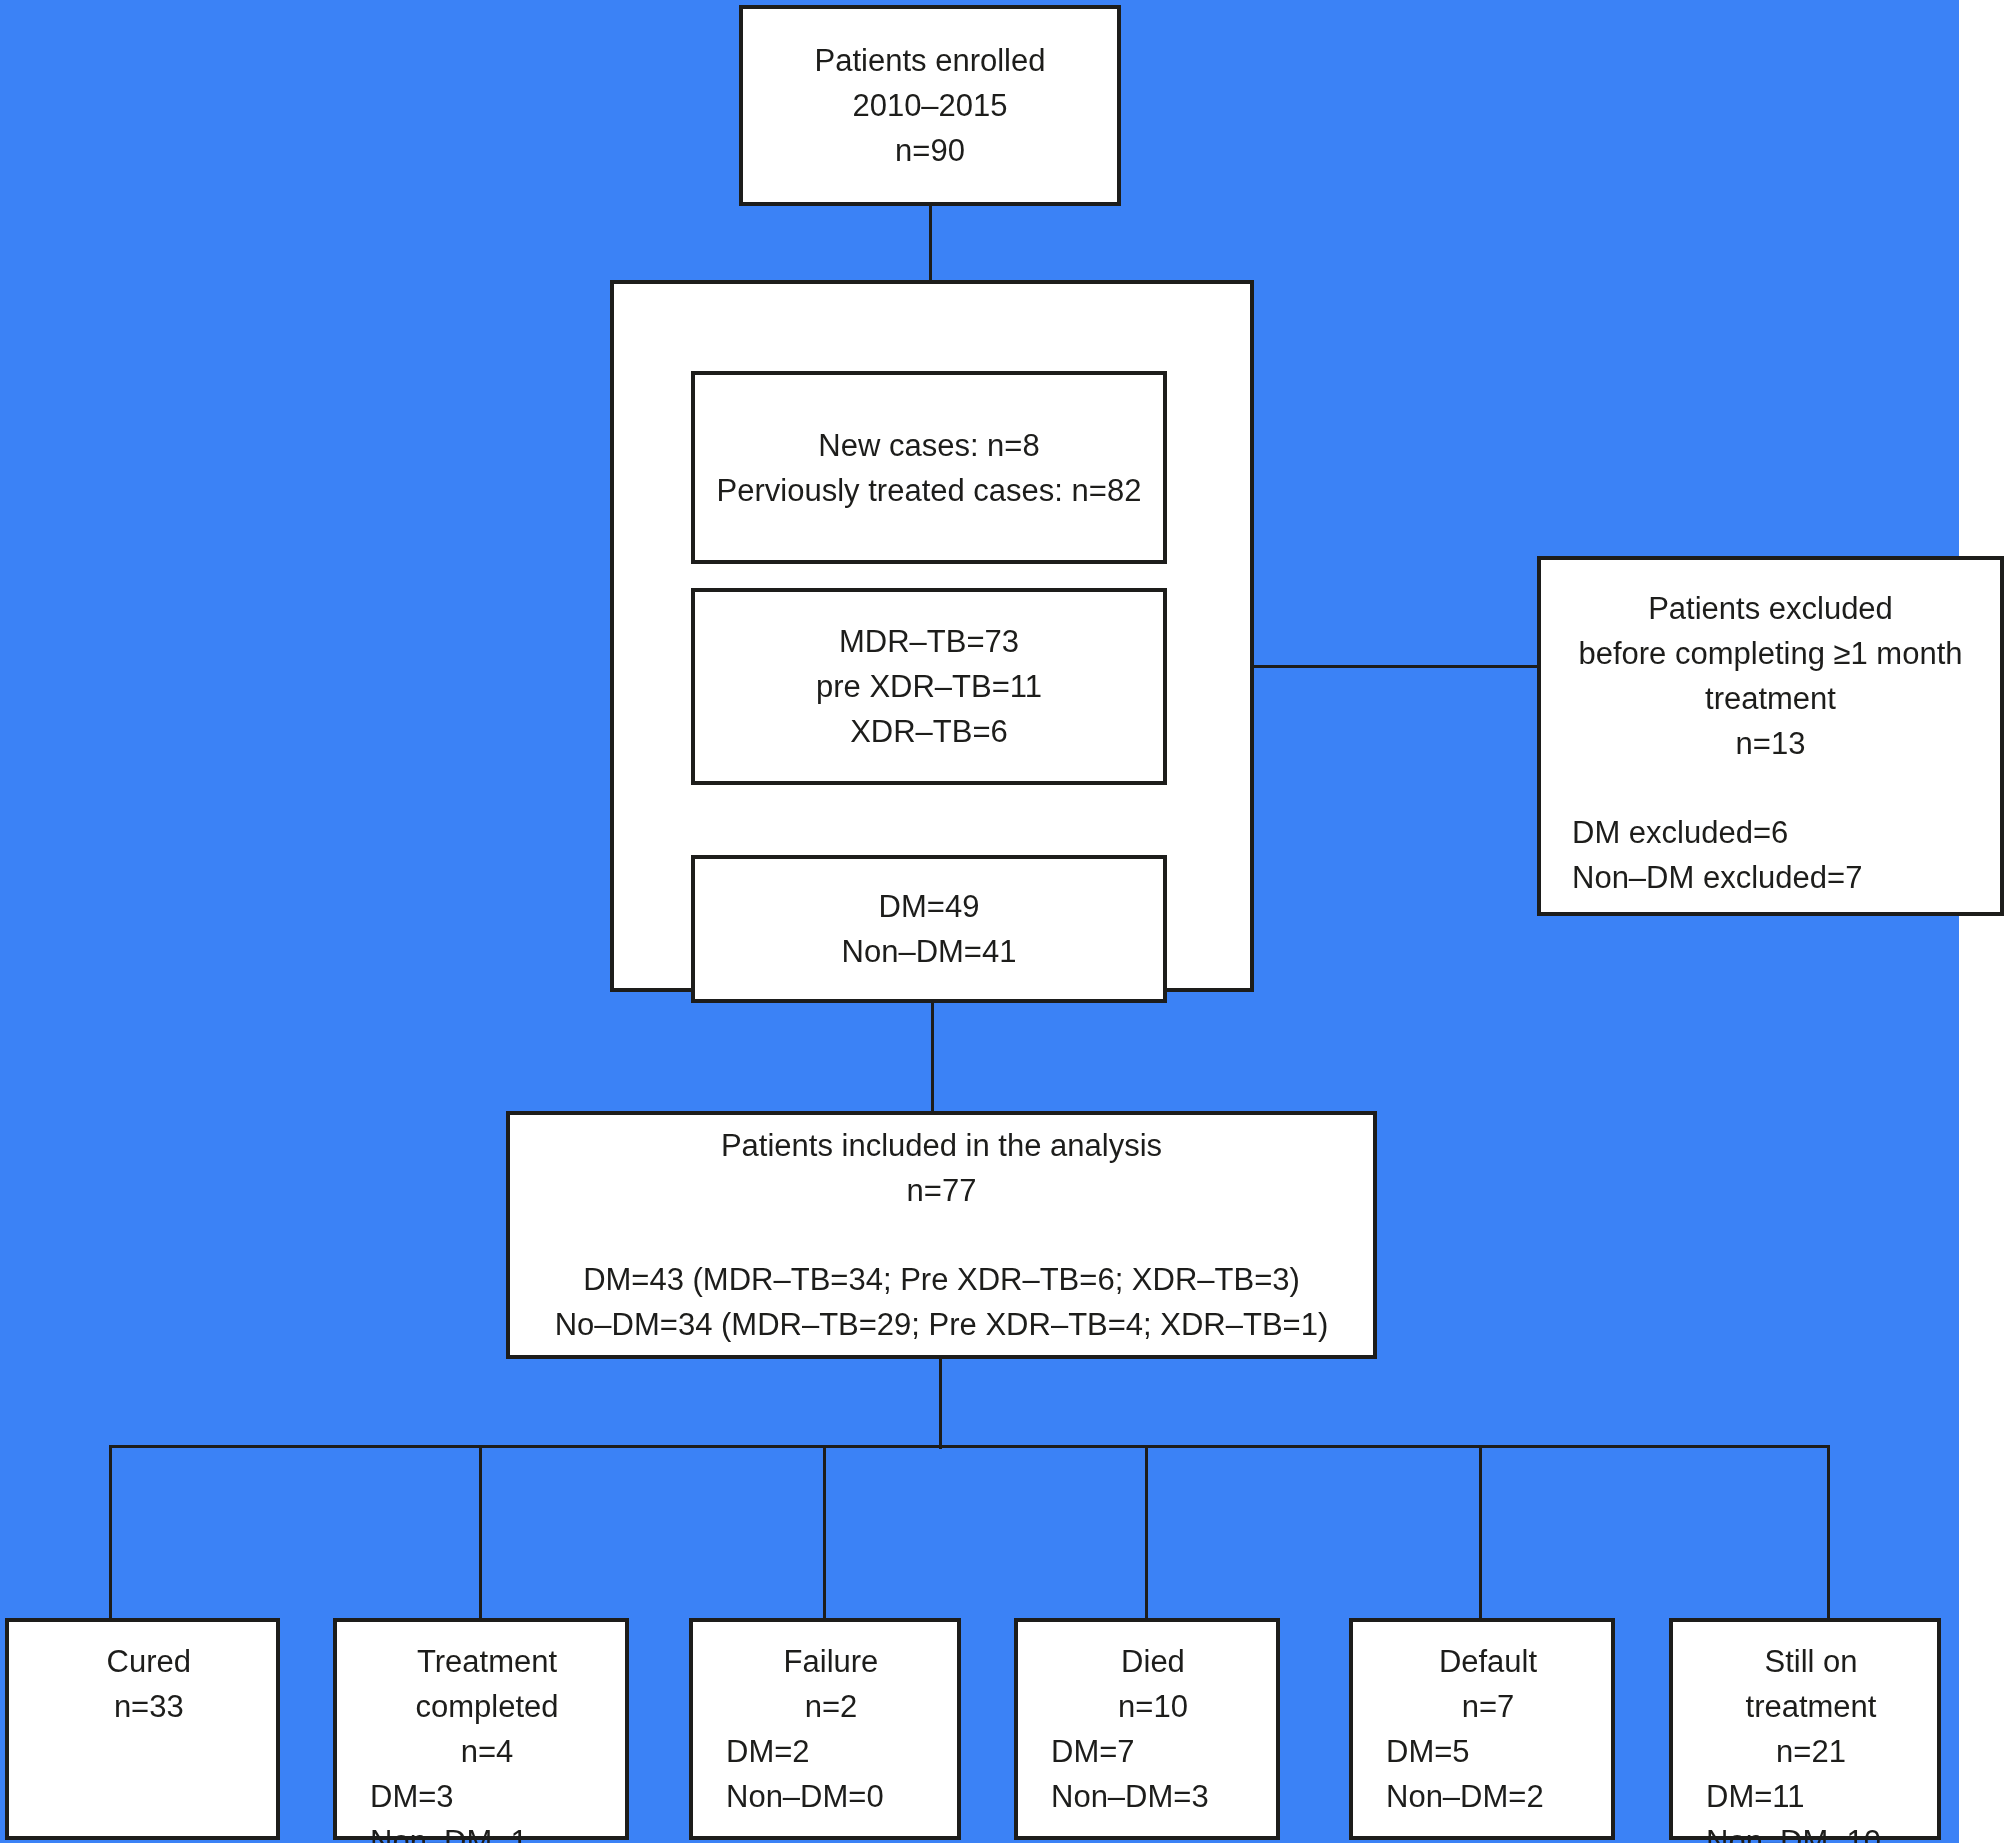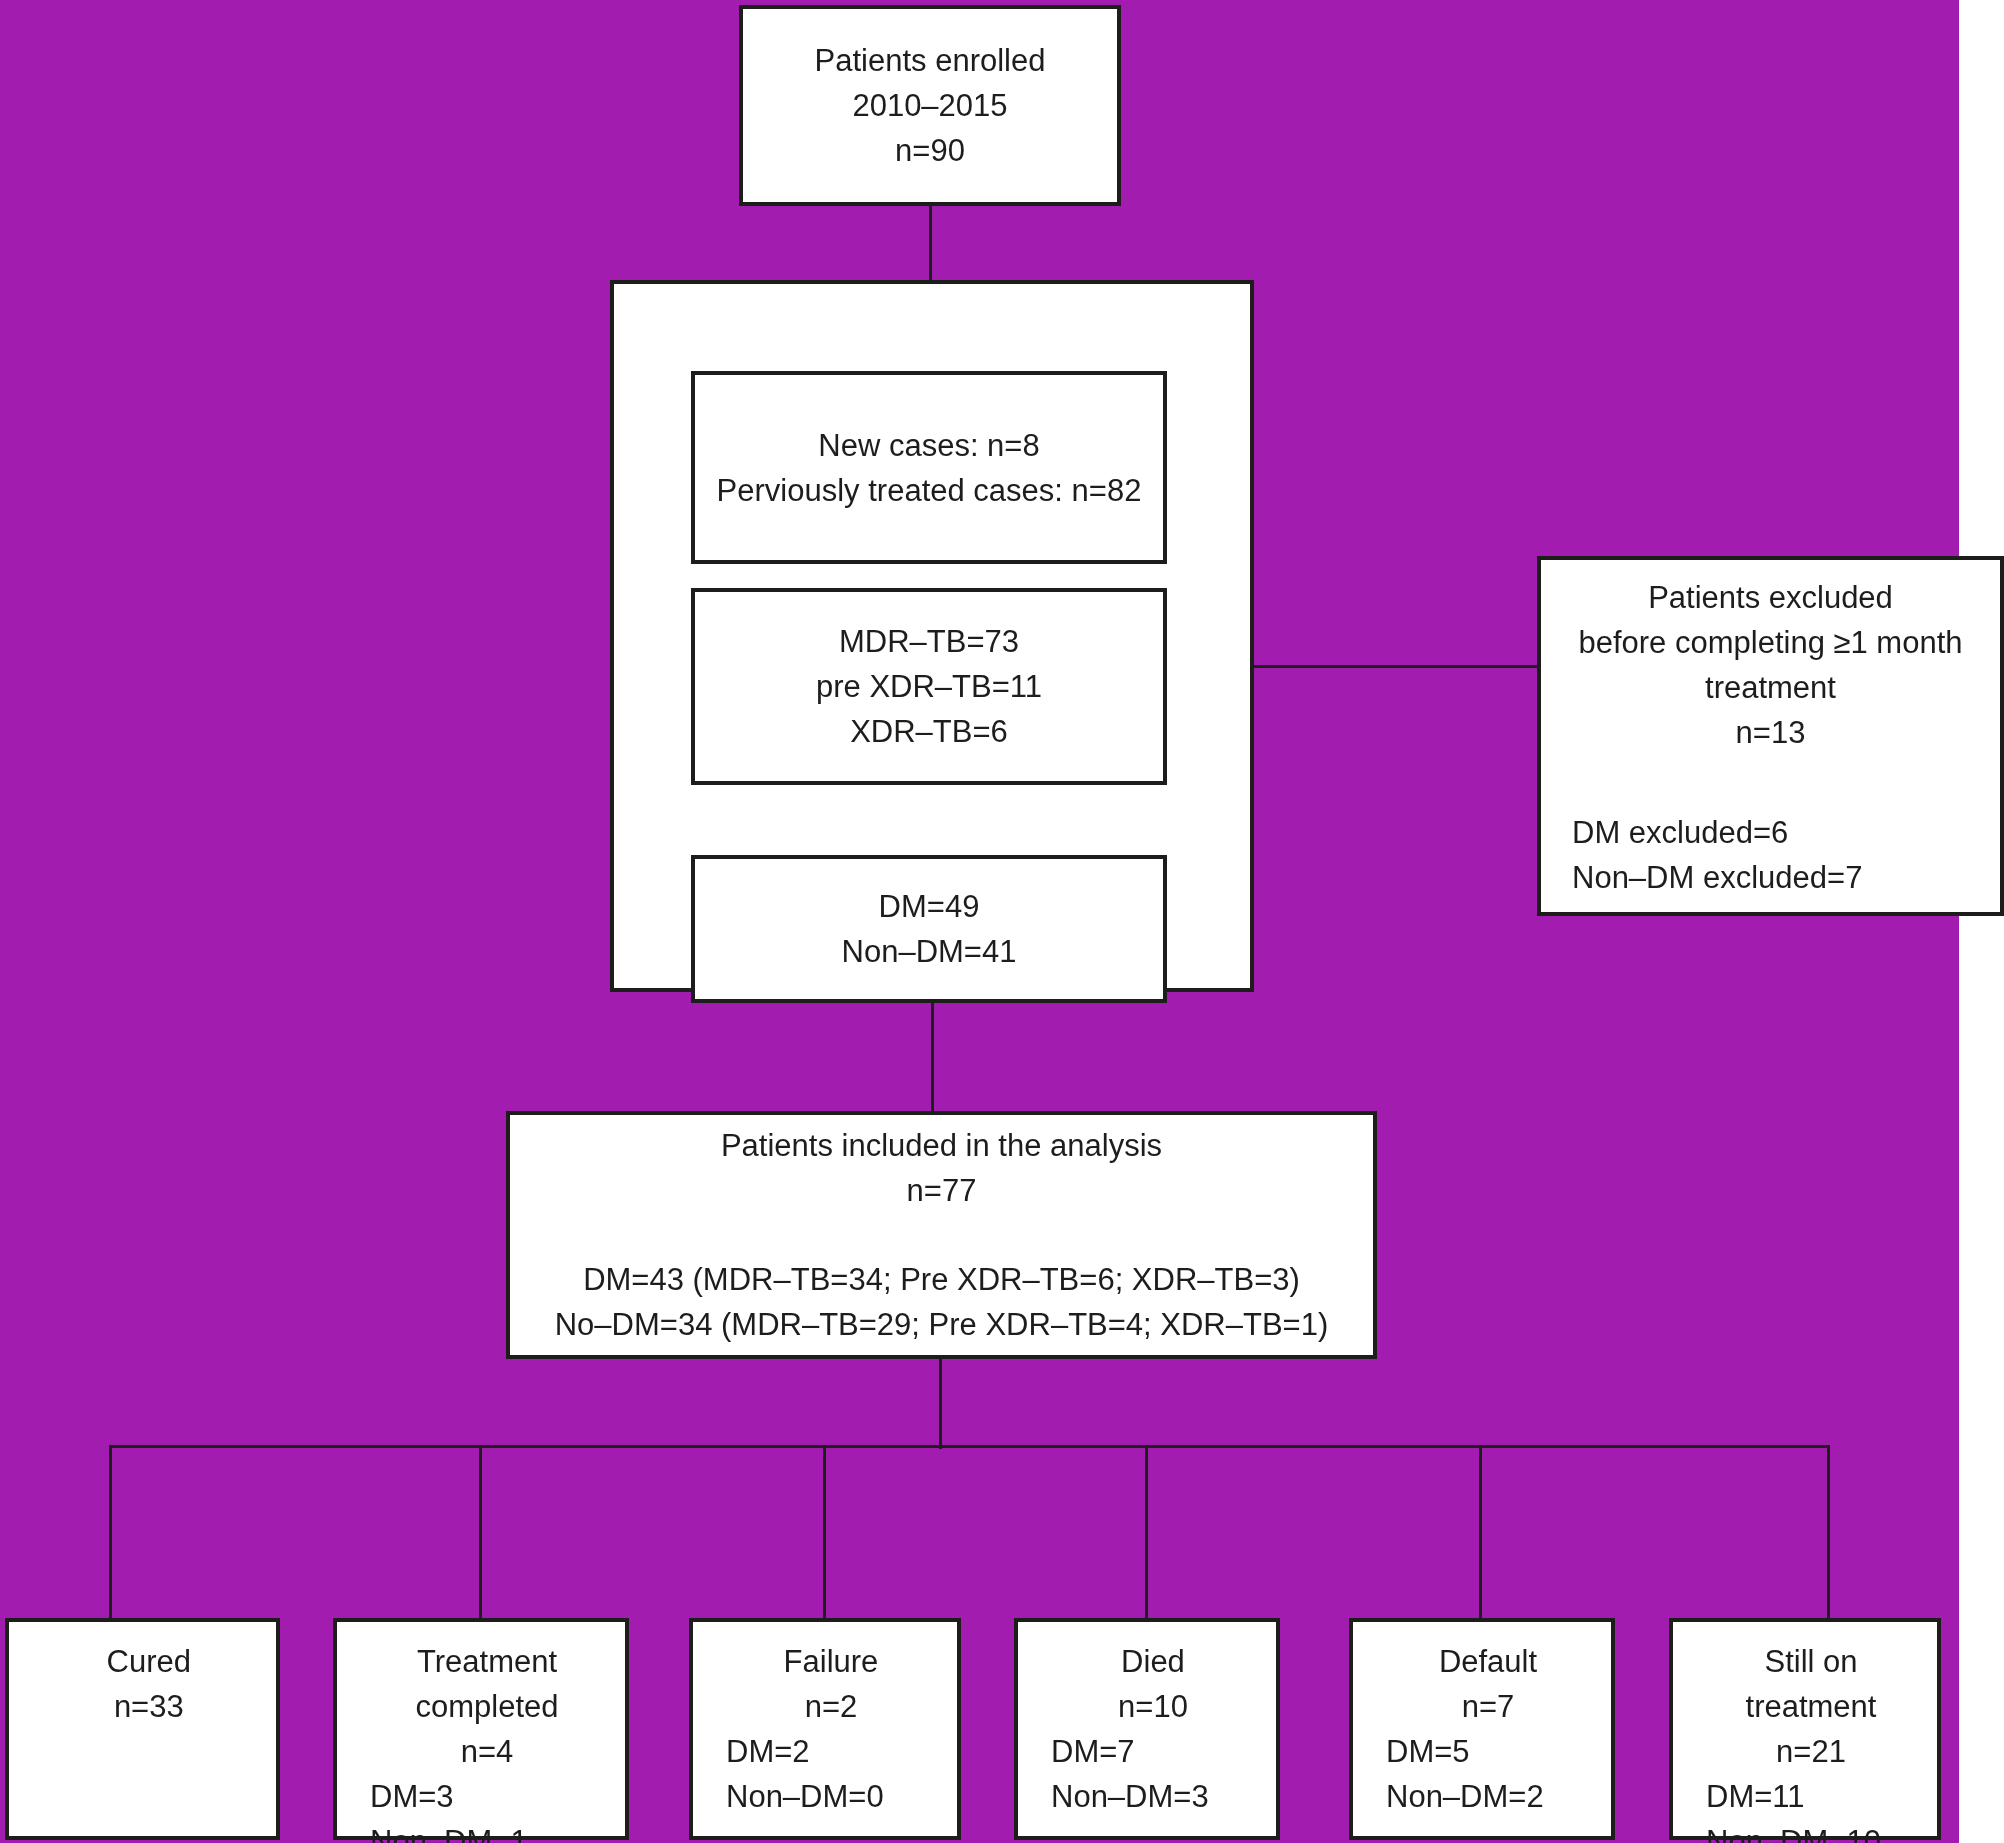--- a/index.html
+++ b/index.html
@@ -6,7 +6,7 @@
   .canvas{
     position:relative;
     width:1959px;height:1843px;
-    background:#a21caf;
+    background:#3b82f6;
     font-family:"Liberation Sans","DejaVu Sans",sans-serif;
     color:#1d1d1b;
     font-size:31px;

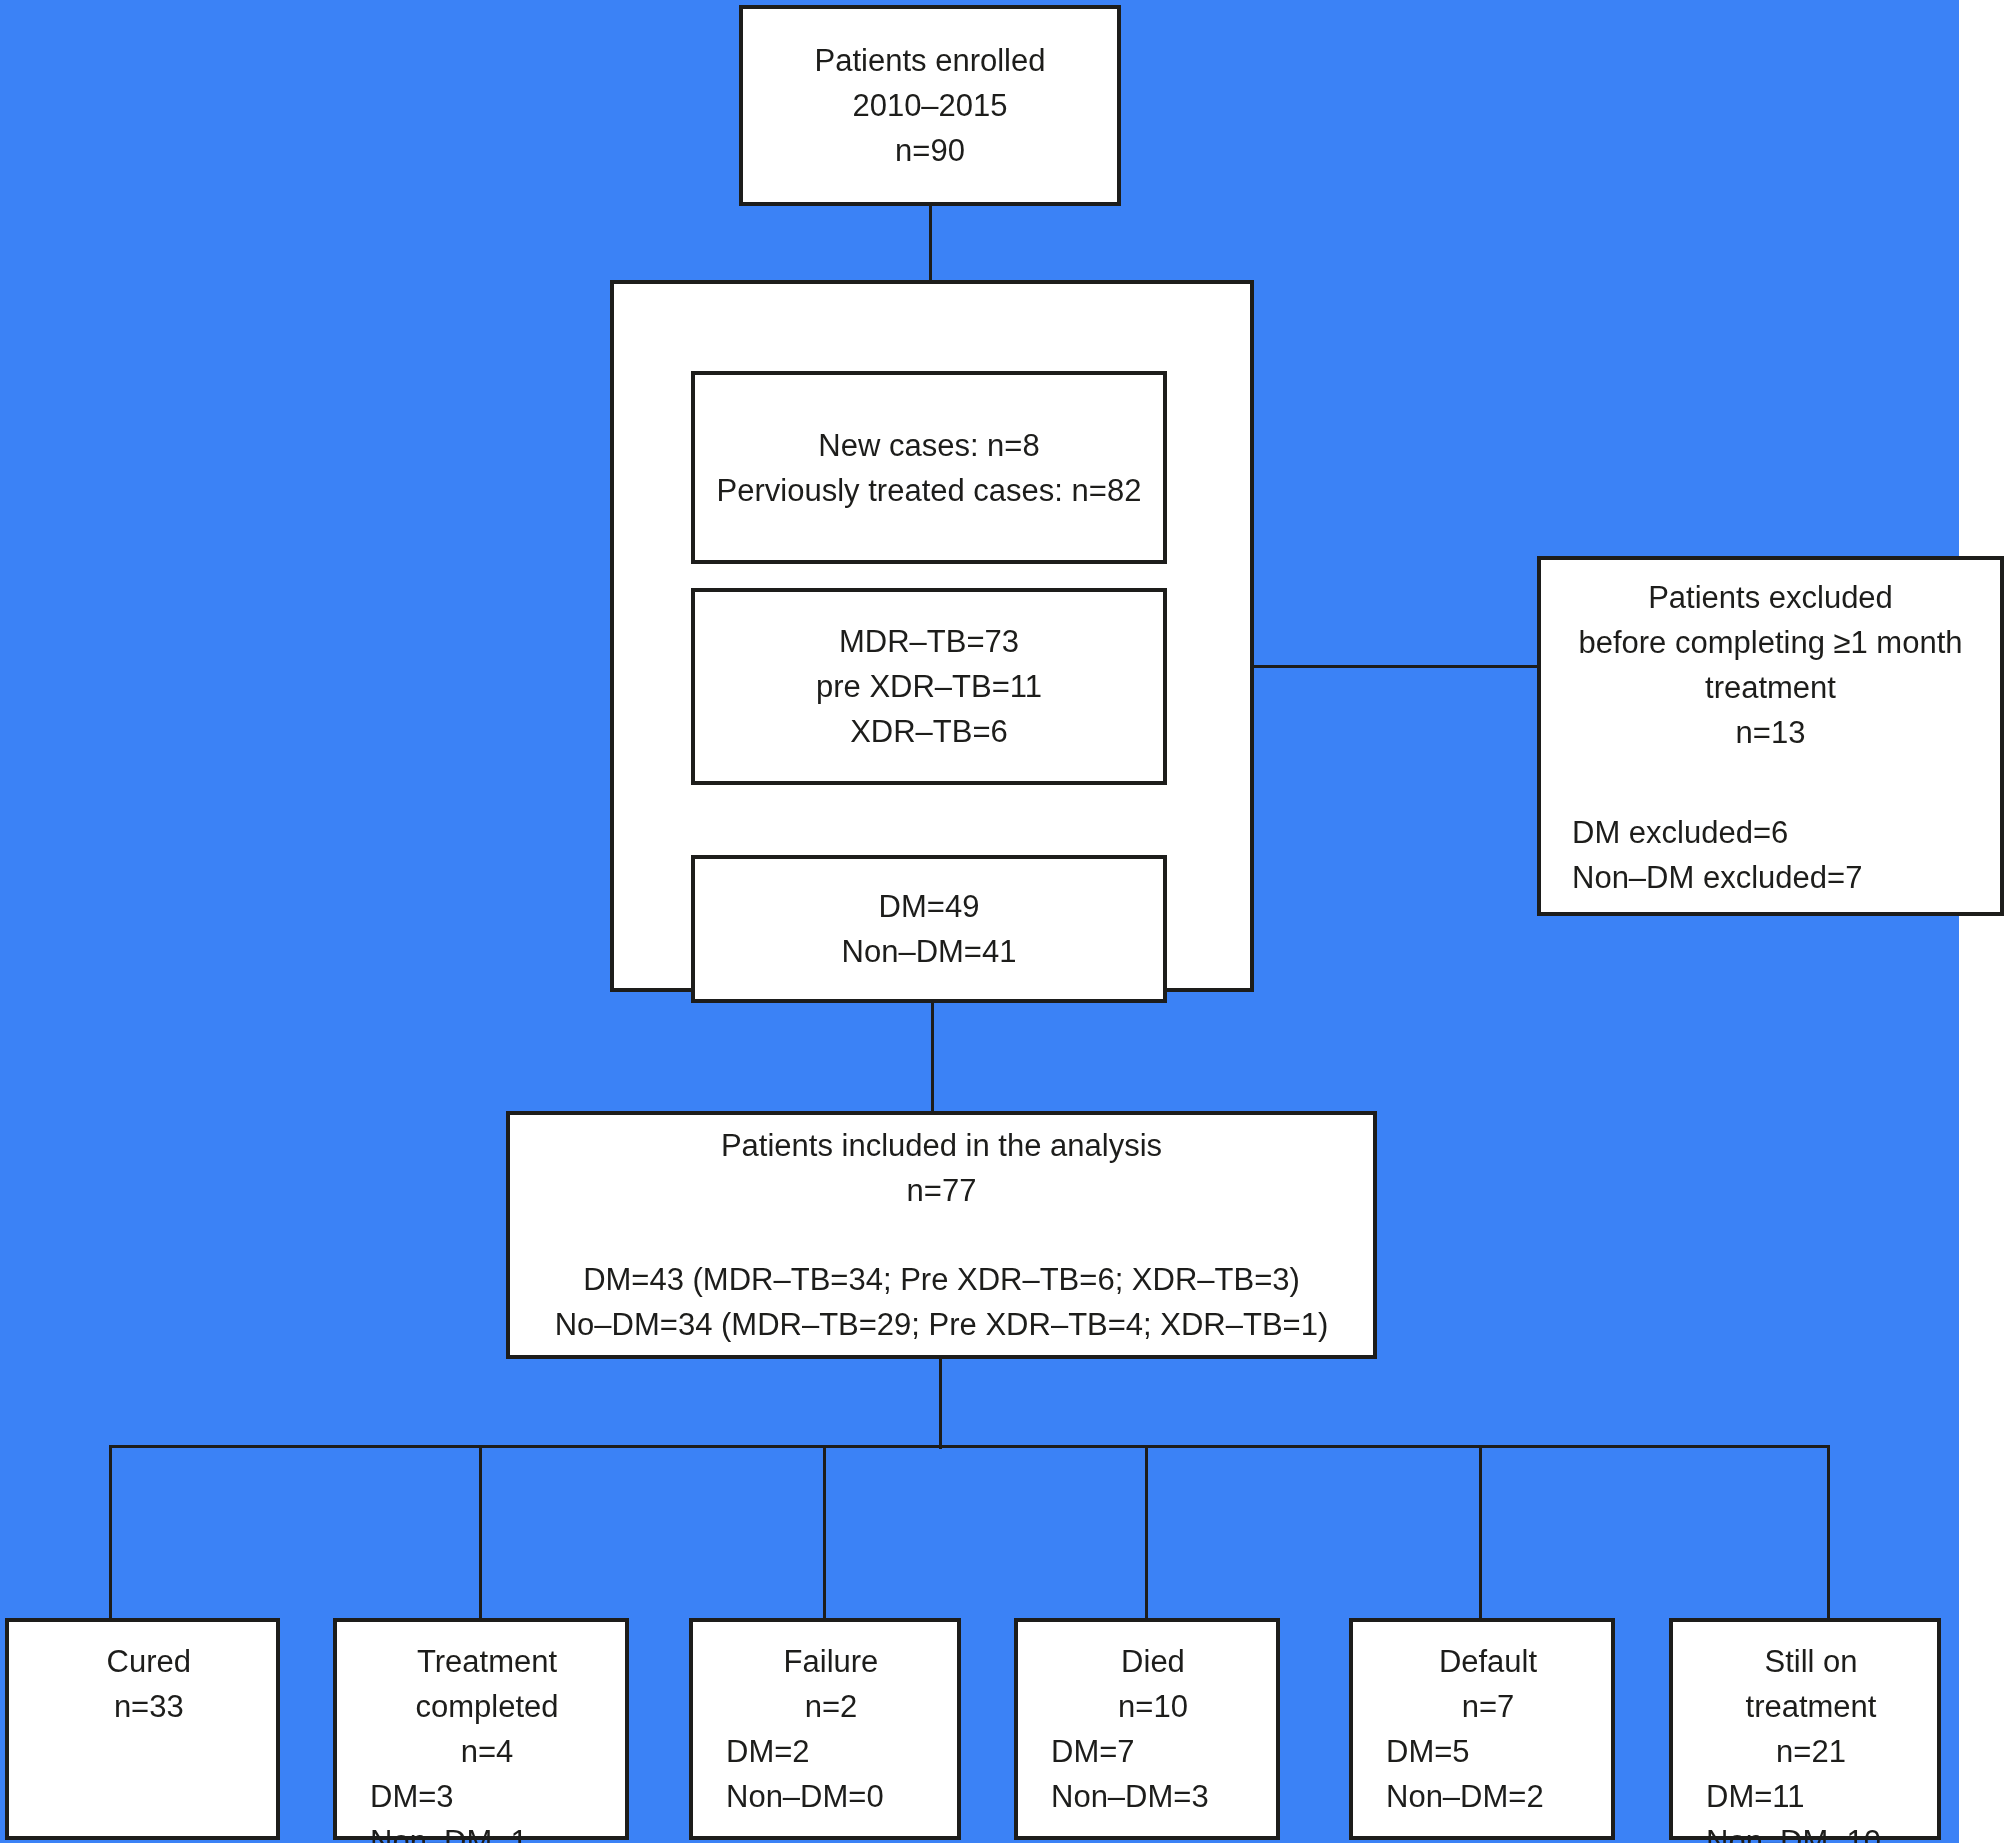--- a/index.html
+++ b/index.html
@@ -38,7 +38,7 @@
   .excluded{
     left:1537px;top:556px;width:467px;height:360px;
     display:flex;flex-direction:column;
-    padding:15px 4px 12px 4px;
+    padding:26px 4px 12px 4px;
   }
   .excluded .titles{text-align:center;}
   .excluded .spacer{flex:1 1 auto;}

